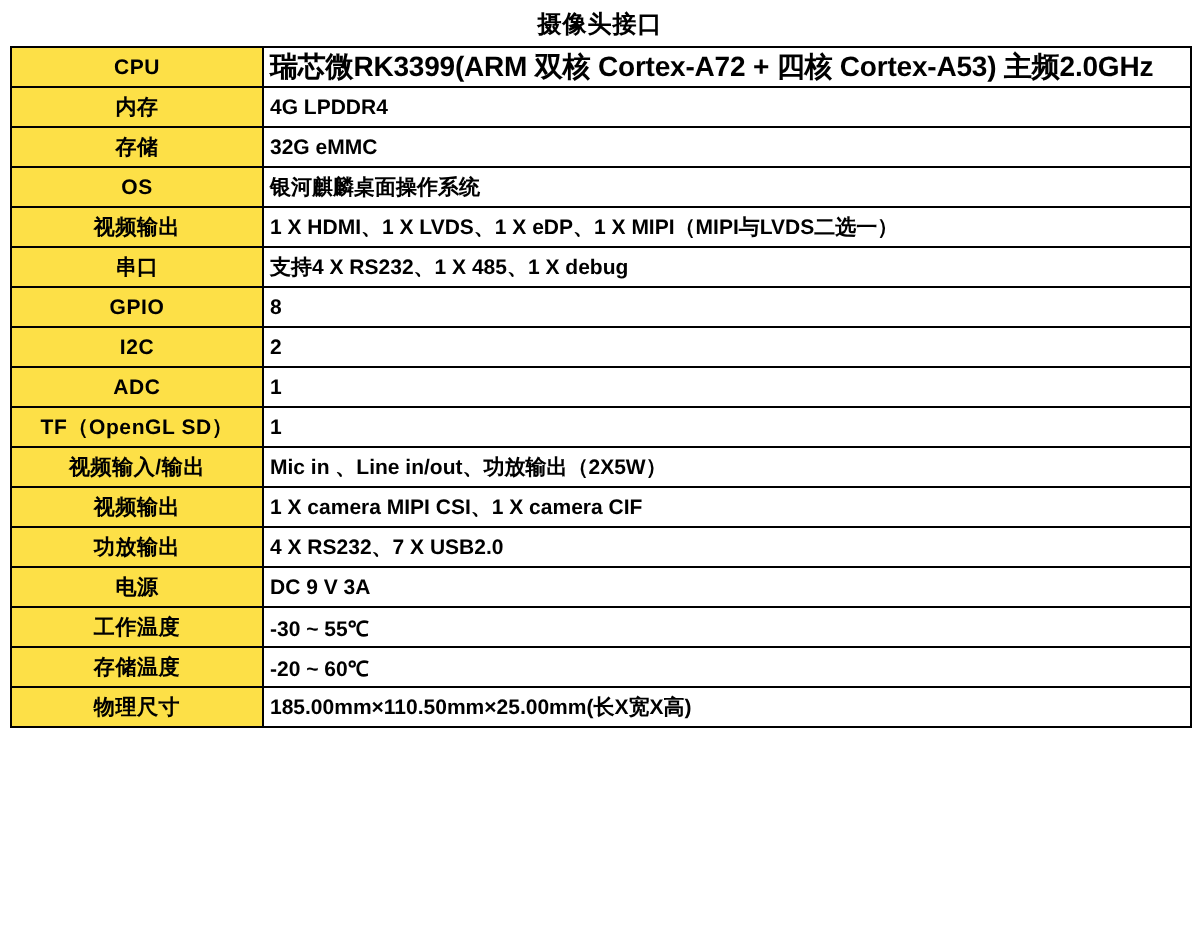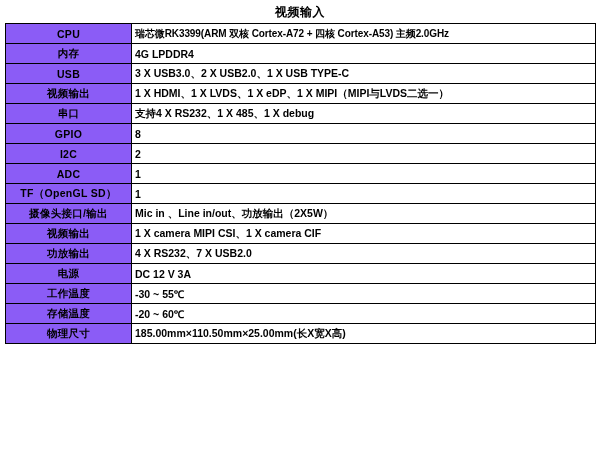--- a/index.html
+++ b/index.html
@@ -70,7 +70,7 @@
 <body>
 
 <div class="page">
-  <div class="doc-title">视频输入</div>
+  <div class="doc-title">摄像头接口</div>
   <table class="spec">
     <colgroup>
         <col class="c1">

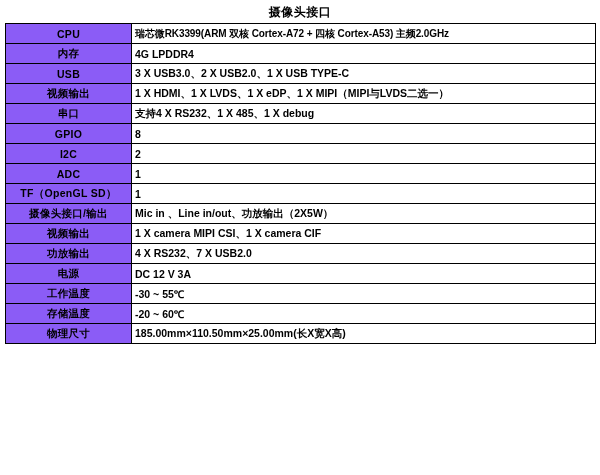--- a/index.html
+++ b/index.html
@@ -48,7 +48,7 @@
     white-space: nowrap;
   }
   td.label {
-    background: #8b5cf6;
+    background: #fde047;
     text-align: center;
     font-weight: bold;
     font-size: 10.5px;

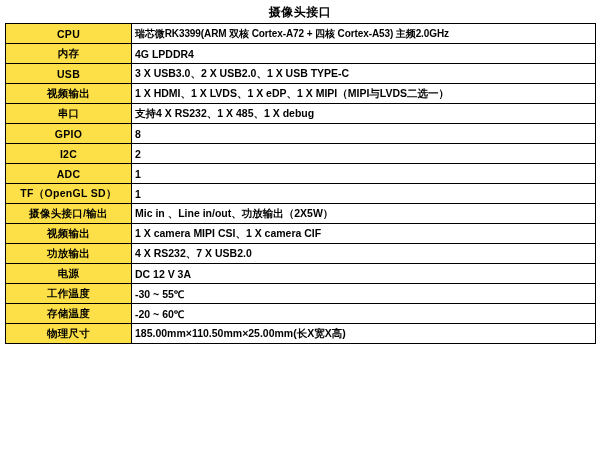--- a/index.html
+++ b/index.html
@@ -61,7 +61,7 @@
     padding-left: 5px;
   }
   td.value.small {
-    font-size: 10px;
+    font-size: 14px;
     letter-spacing: -0.1px;
     margin-left: 28px;
   }

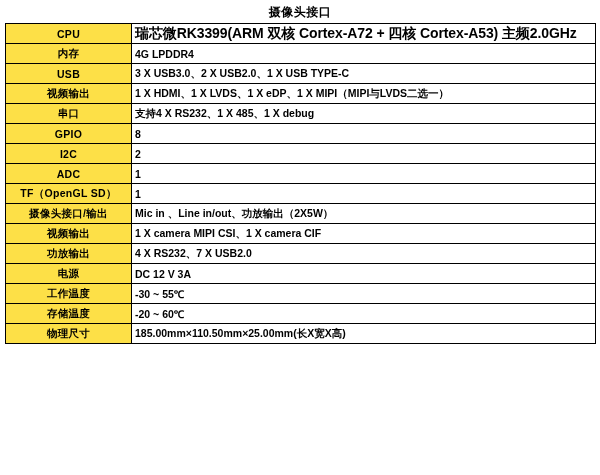--- a/index.html
+++ b/index.html
@@ -86,6 +86,10 @@
           <td class="value">4G LPDDR4</td>
         </tr>
         <tr>
+          <td class="label">存储</td>
+          <td class="value">32G  eMMC</td>
+        </tr>
+        <tr>
           <td class="label">USB</td>
           <td class="value">3 X USB3.0、2 X USB2.0、1 X USB TYPE-C</td>
         </tr>

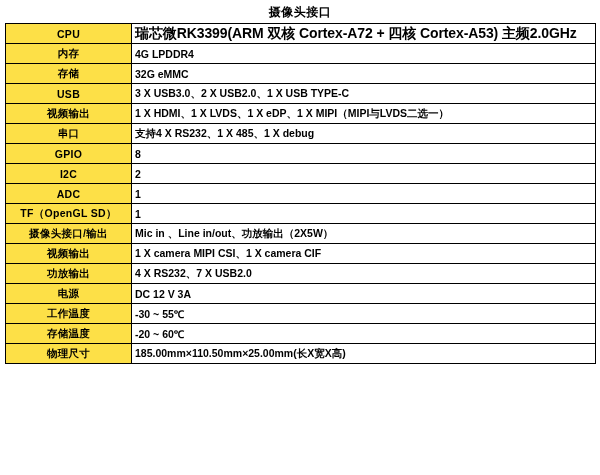--- a/index.html
+++ b/index.html
@@ -90,6 +90,10 @@
           <td class="value">32G  eMMC</td>
         </tr>
         <tr>
+          <td class="label">OS</td>
+          <td class="value">银河麒麟桌面操作系统</td>
+        </tr>
+        <tr>
           <td class="label">USB</td>
           <td class="value">3 X USB3.0、2 X USB2.0、1 X USB TYPE-C</td>
         </tr>

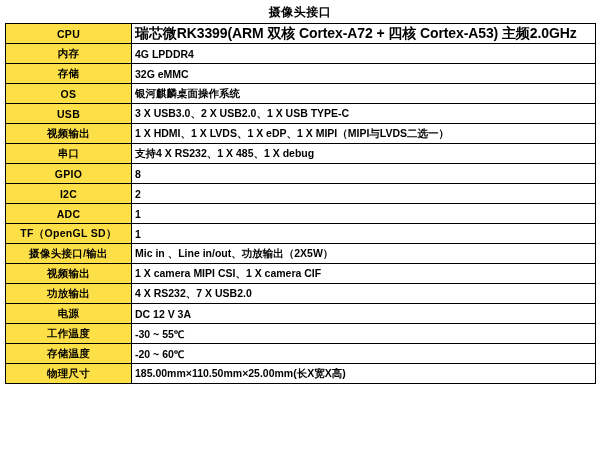--- a/index.html
+++ b/index.html
@@ -94,10 +94,6 @@
           <td class="value">银河麒麟桌面操作系统</td>
         </tr>
         <tr>
-          <td class="label">USB</td>
-          <td class="value">3 X USB3.0、2 X USB2.0、1 X USB TYPE-C</td>
-        </tr>
-        <tr>
           <td class="label">视频输出</td>
           <td class="value">1 X HDMI、1 X LVDS、1 X eDP、1 X MIPI（MIPI与LVDS二选一）</td>
         </tr>

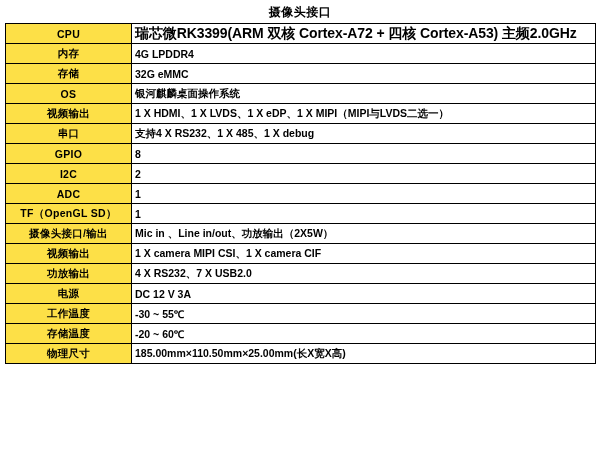--- a/index.html
+++ b/index.html
@@ -118,7 +118,7 @@
           <td class="value">1</td>
         </tr>
         <tr>
-          <td class="label">摄像头接口/输出</td>
+          <td class="label">视频输入/输出</td>
           <td class="value">Mic in 、Line in/out、功放输出（2X5W）</td>
         </tr>
         <tr>

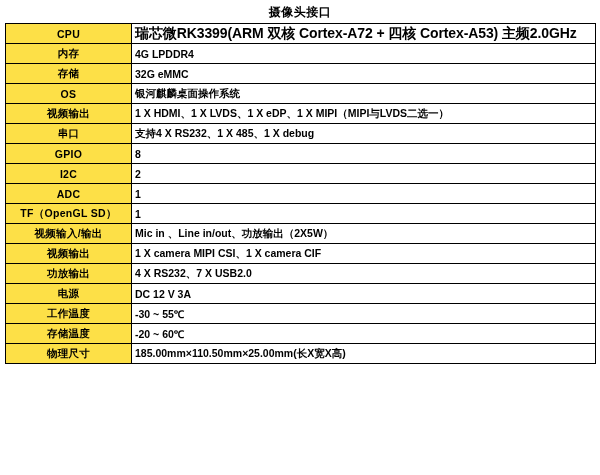--- a/index.html
+++ b/index.html
@@ -131,7 +131,7 @@
         </tr>
         <tr>
           <td class="label">电源</td>
-          <td class="value">DC 12 V 3A</td>
+          <td class="value">DC 9 V 3A</td>
         </tr>
         <tr>
           <td class="label">工作温度</td>

